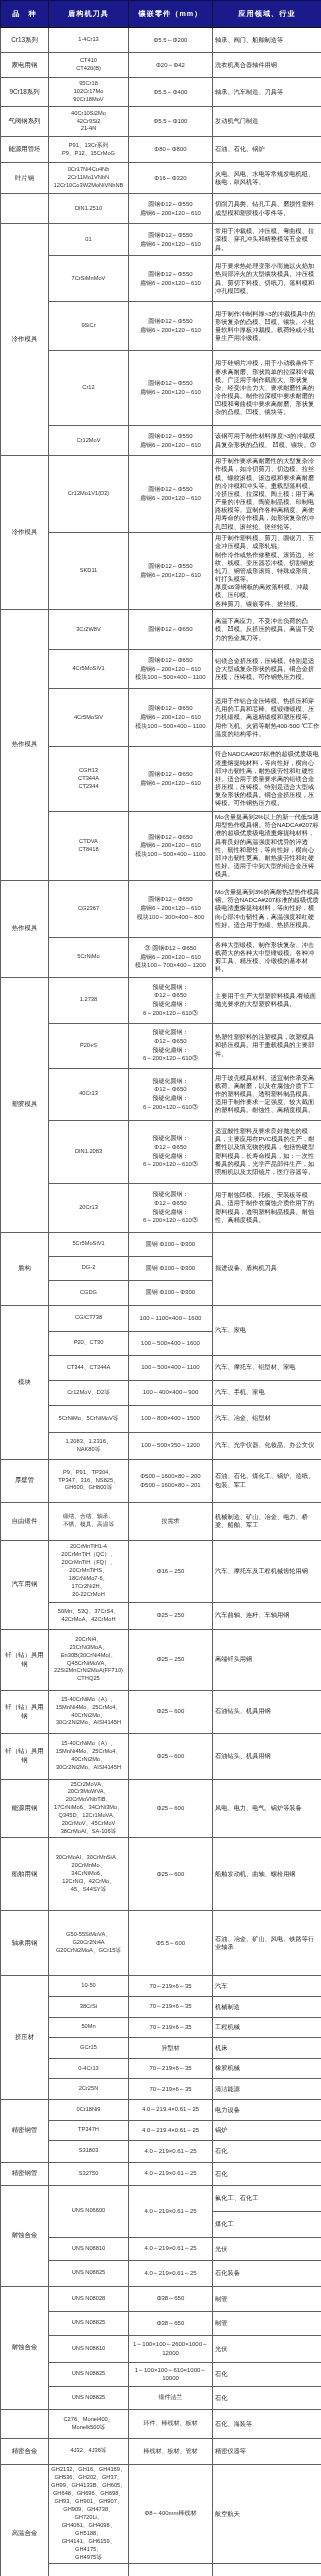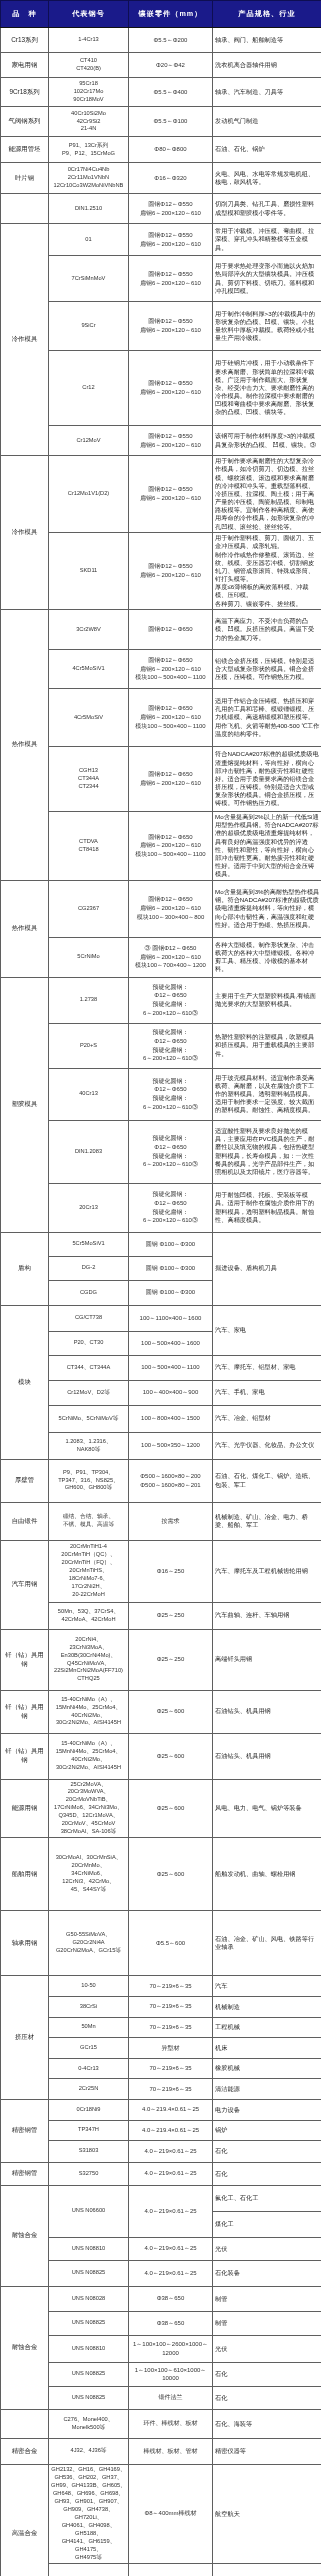--- a/index.html
+++ b/index.html
@@ -35,7 +35,7 @@
     <thead>
       <tr>
         <th>品　种</th>
-        <th>代表钢号</th>
+        <th>盾构机刀具</th>
         <th>镶嵌零件（mm）</th>
         <th>产品规格、行业</th>
       </tr>

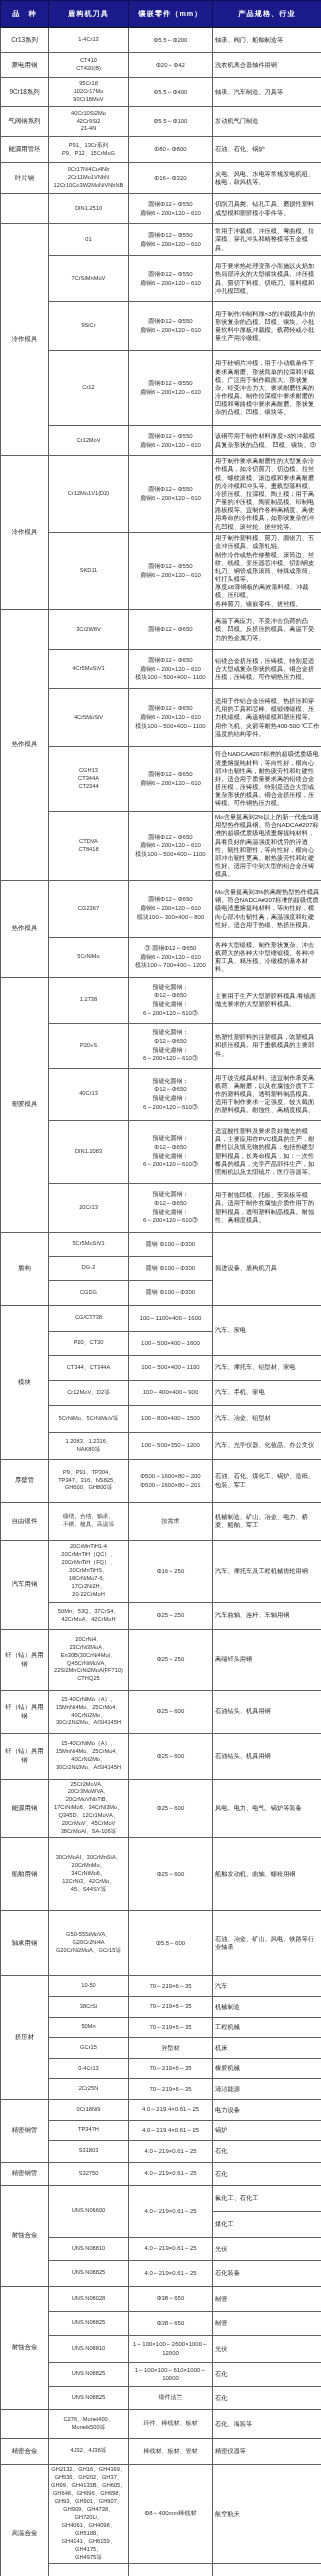--- a/index.html
+++ b/index.html
@@ -37,7 +37,7 @@
         <th>品　种</th>
         <th>盾构机刀具</th>
         <th>镶嵌零件（mm）</th>
-        <th>产品规格、行业</th>
+        <th>应用领域、行业</th>
       </tr>
     </thead>
   <tbody class="group">

